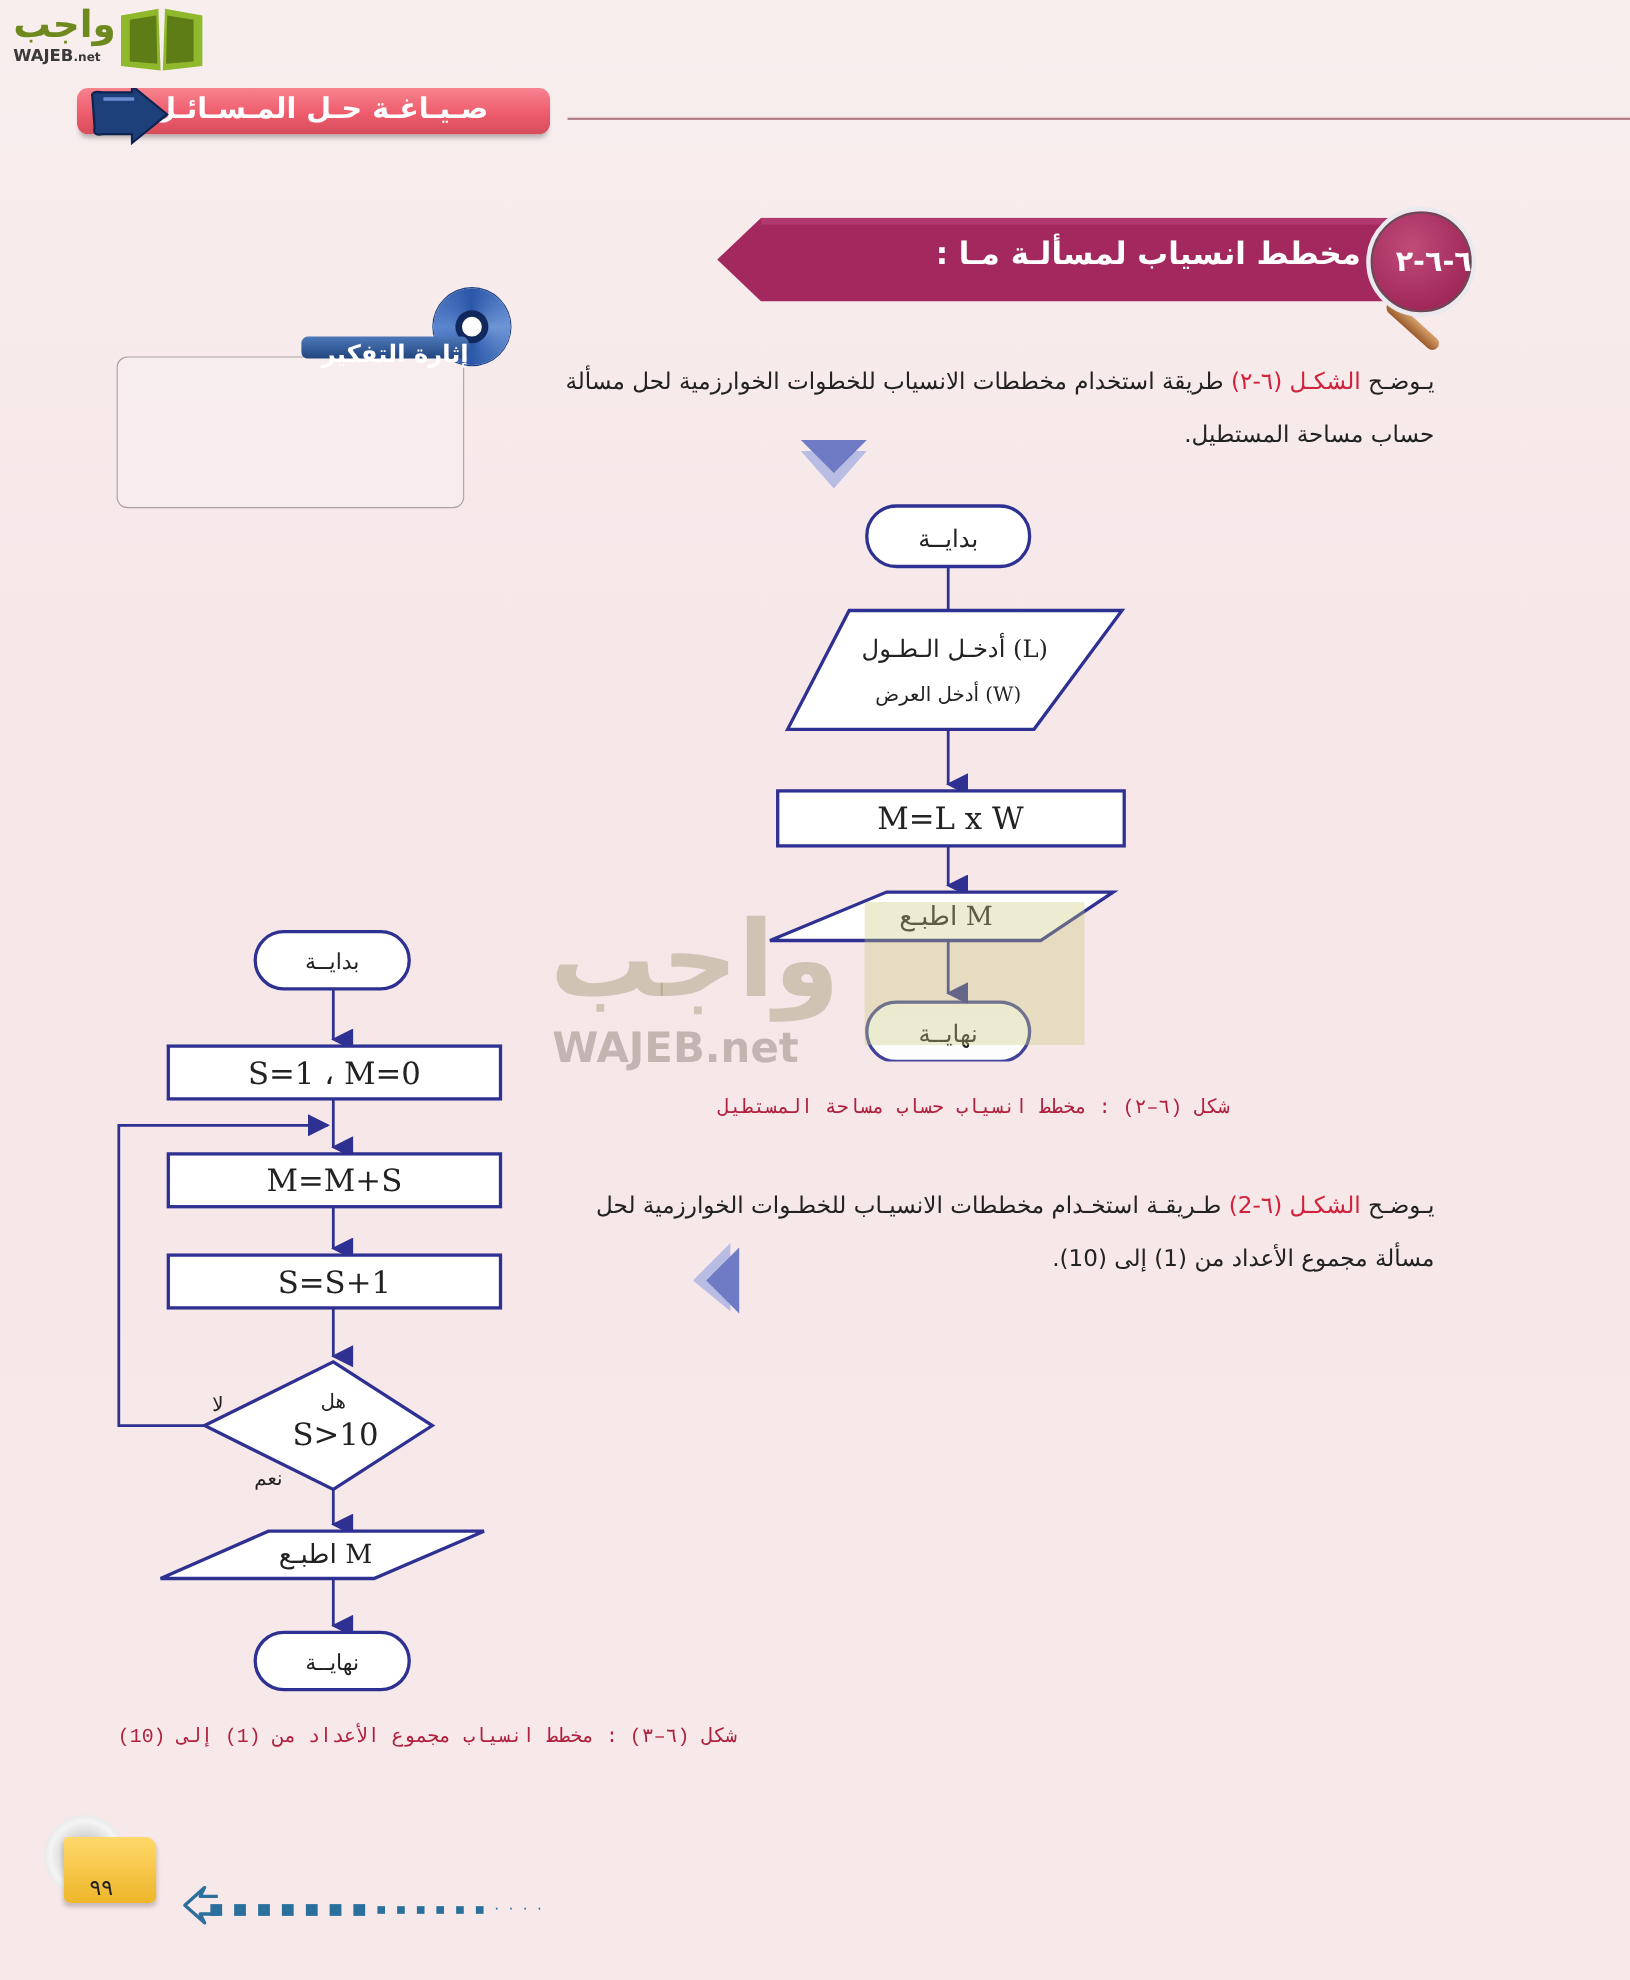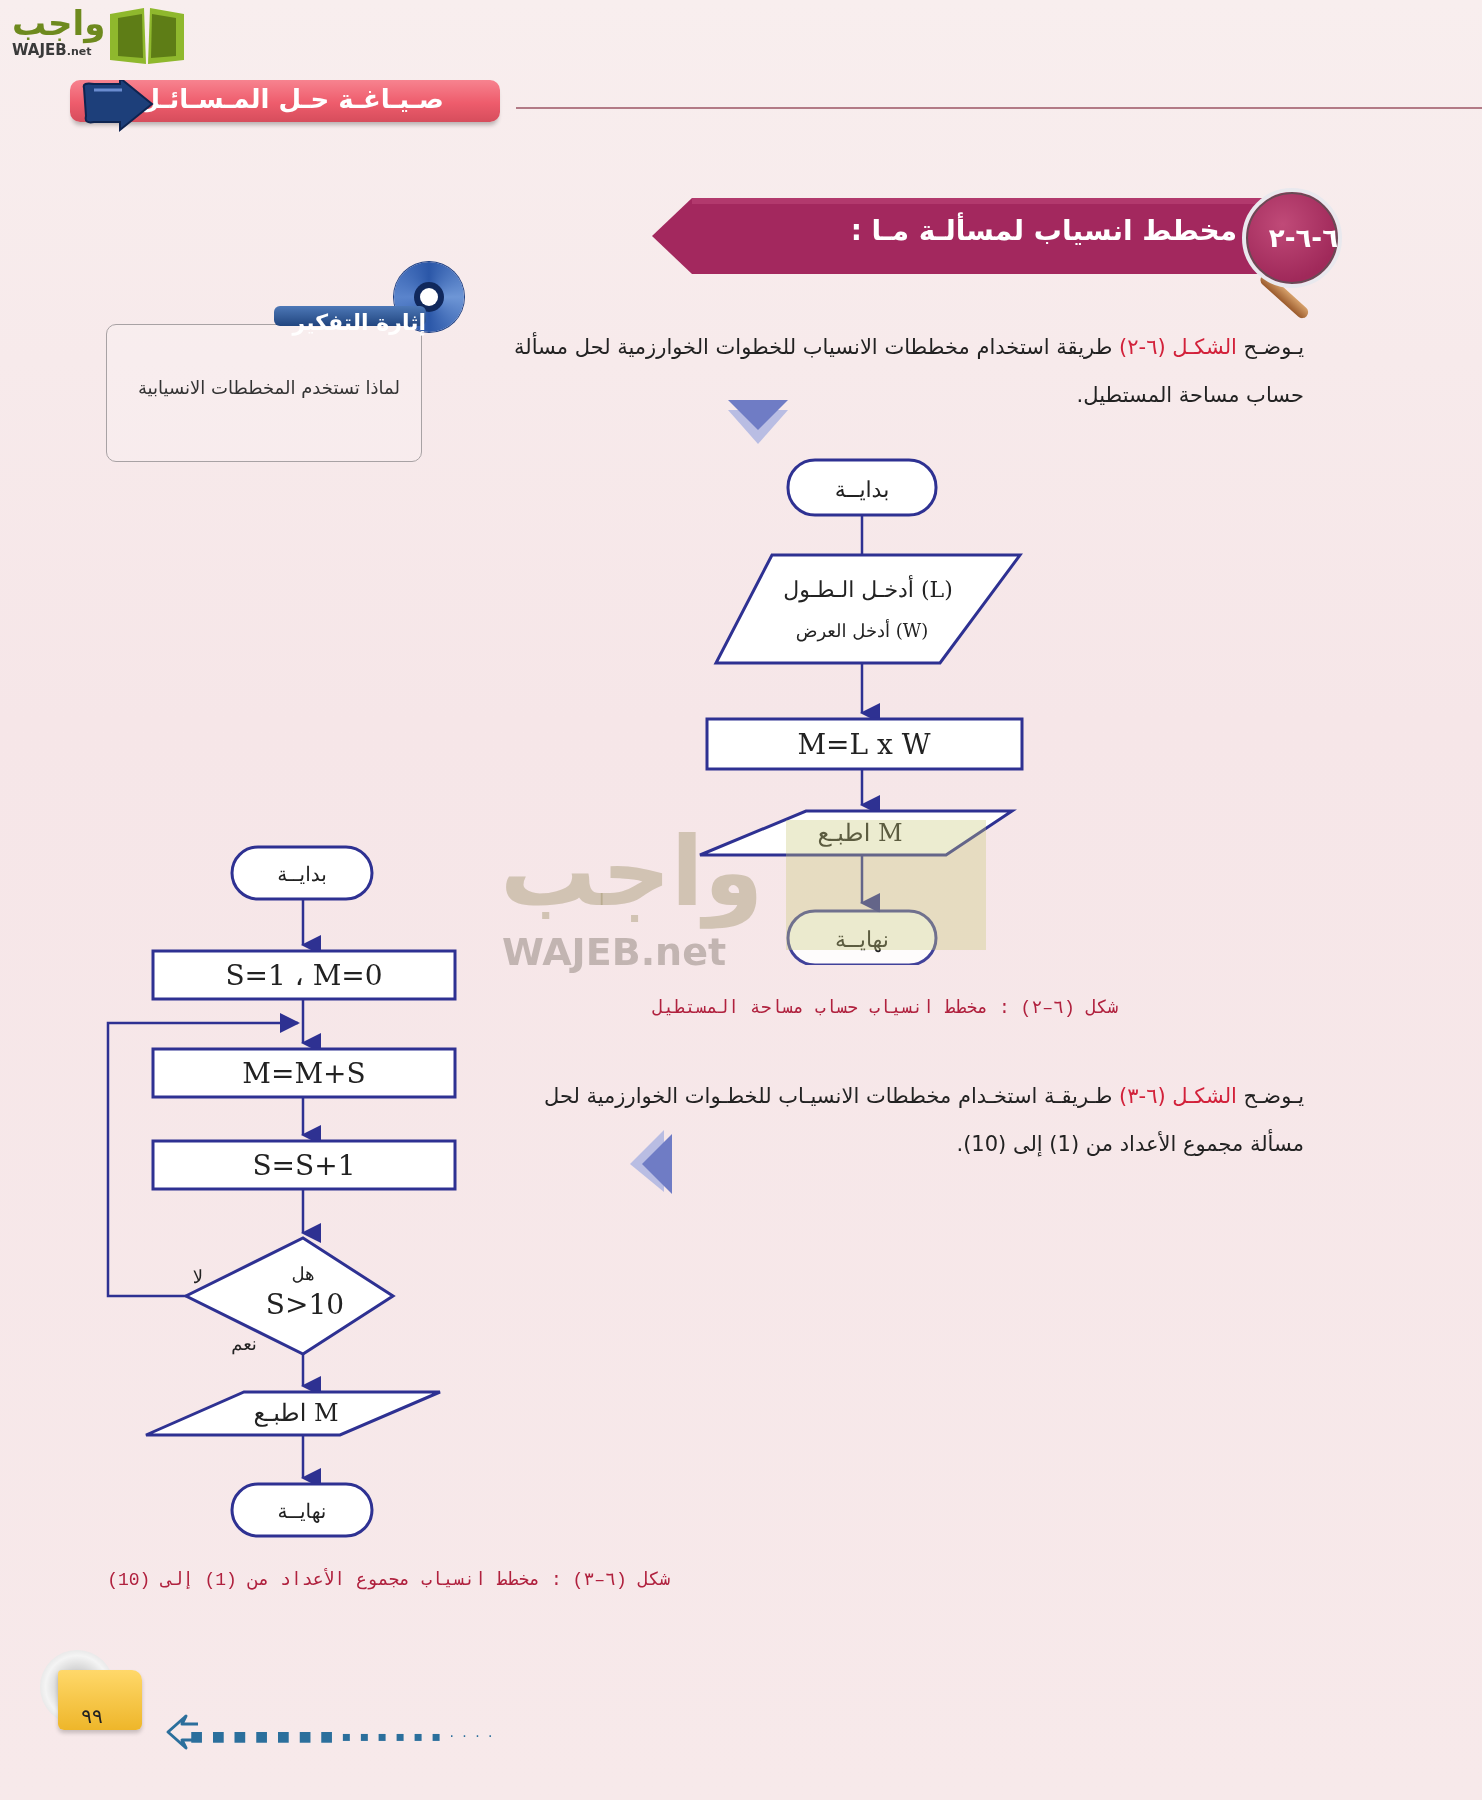--- a/index.html
+++ b/index.html
@@ -106,7 +106,6 @@
 <div class="abs disc-hole"></div>
 <div class="abs think-tag ar">إثارة التفكير</div>
 <div class="abs think-q ar">
-  <div>لماذا تستخدم المخططات الانسيابية</div>
 </div>
 
 <div class="abs para ar" style="top:323px;">

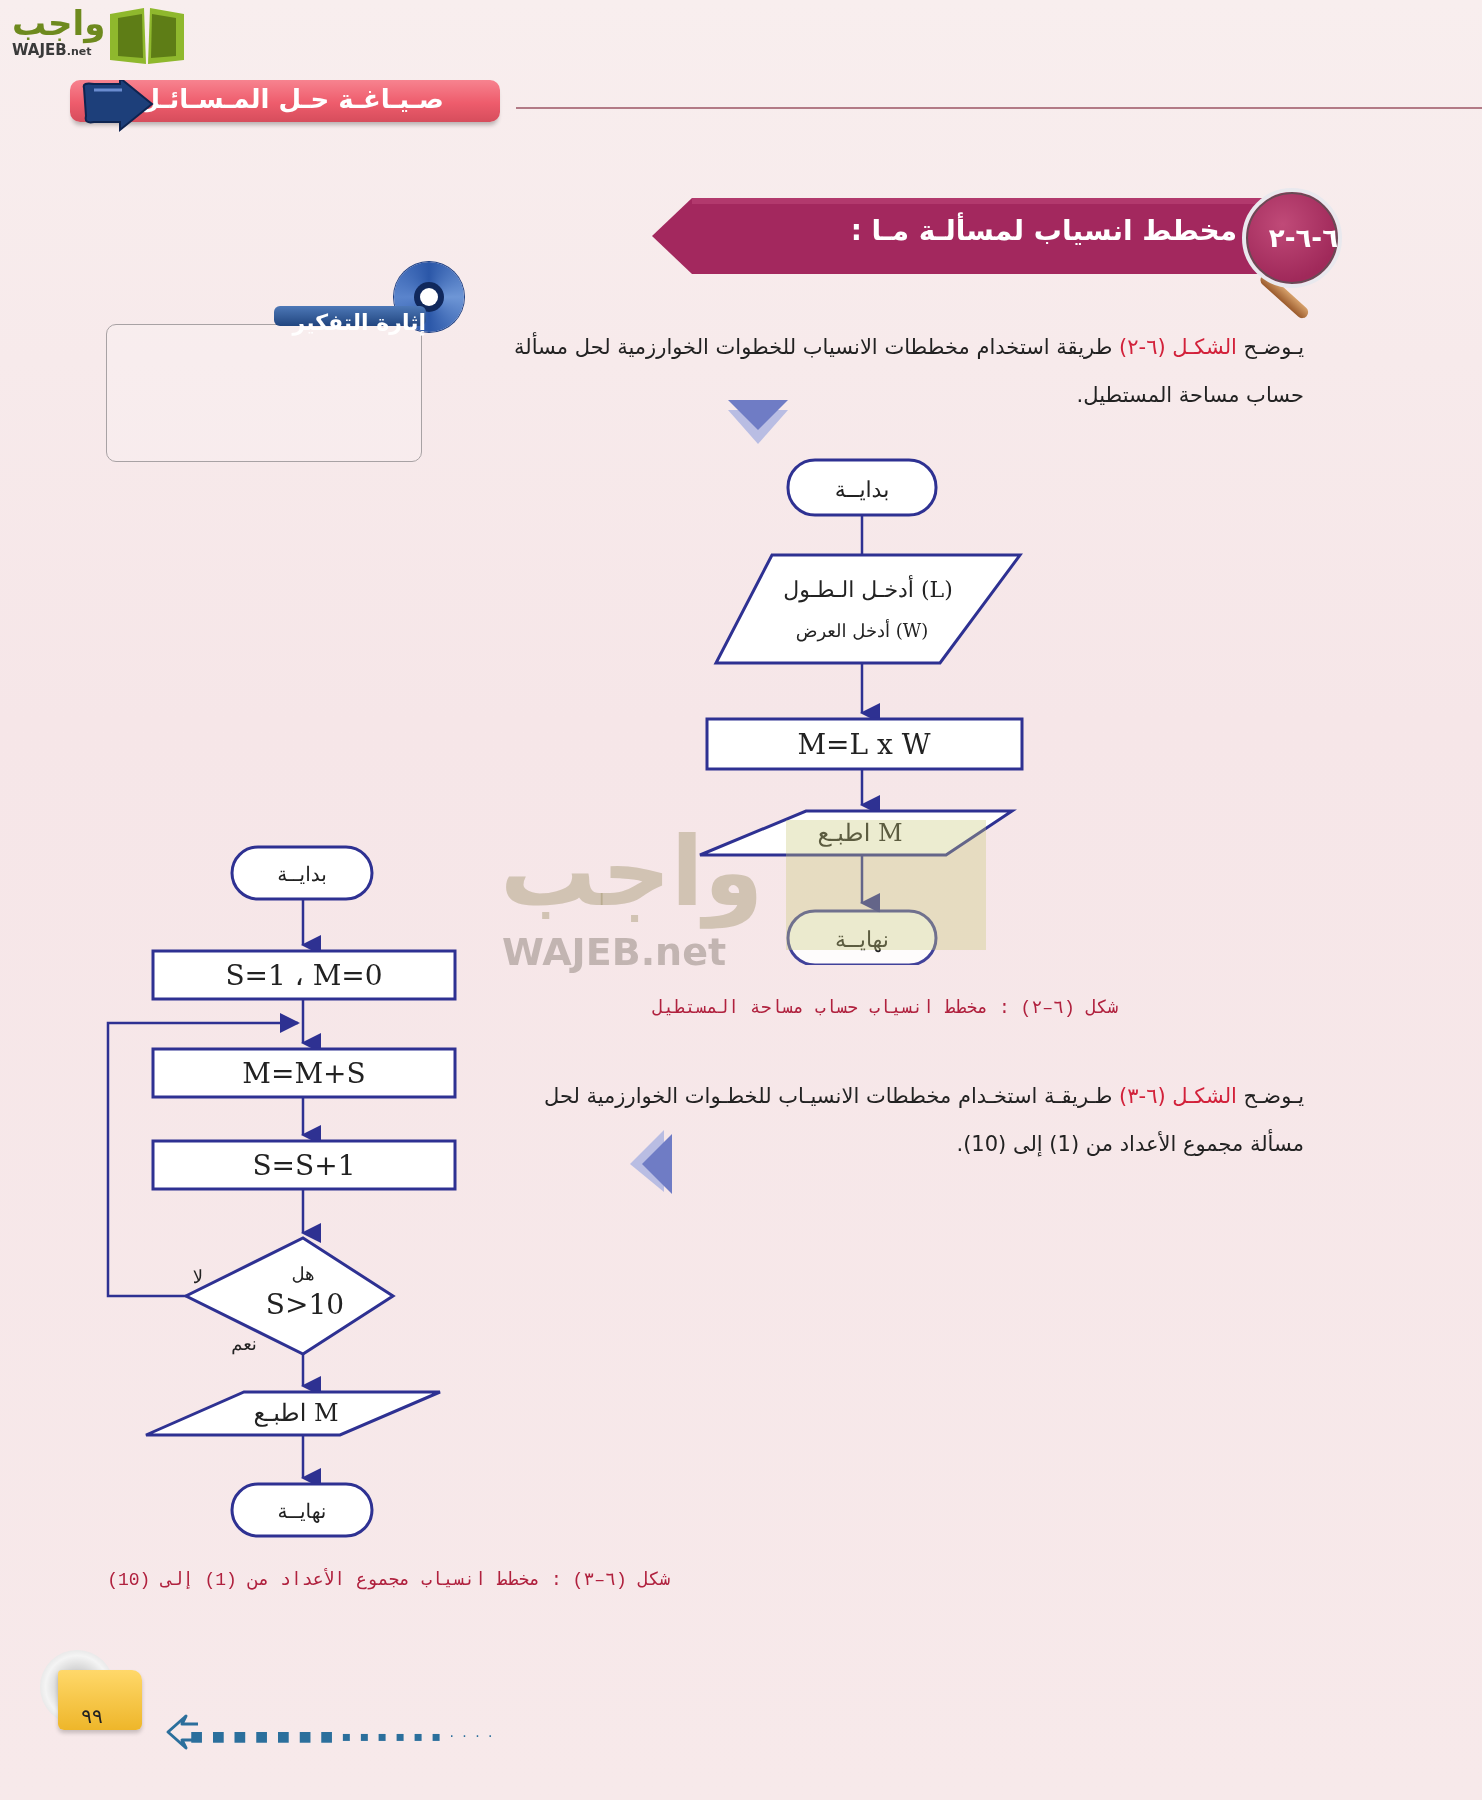--- a/index.html
+++ b/index.html
@@ -156,7 +156,7 @@
 <div class="abs para ar" style="top:1072px;">
   <span>يـوضـح</span>
   <span class="red">الشكـل</span>
-  <span class="red">(٦-٣)</span>
+  <span class="red">(٦-2)</span>
   <span>طـريقـة استخـدام مخططات الانسيـاب للخطـوات الخوارزمية لحل مسألة مجموع الأعداد من (1) إلى (10).</span>
 </div>
 <svg class="abs" style="left:628px;top:1128px" width="48" height="70">

